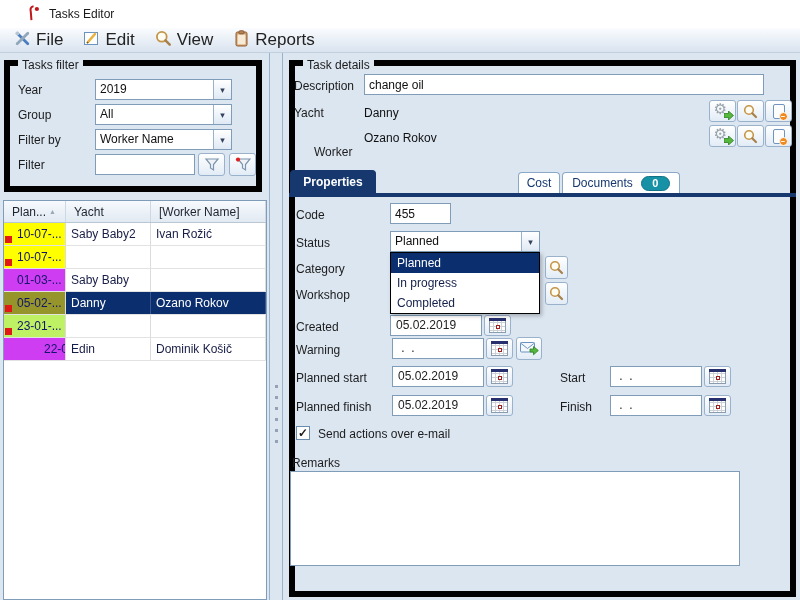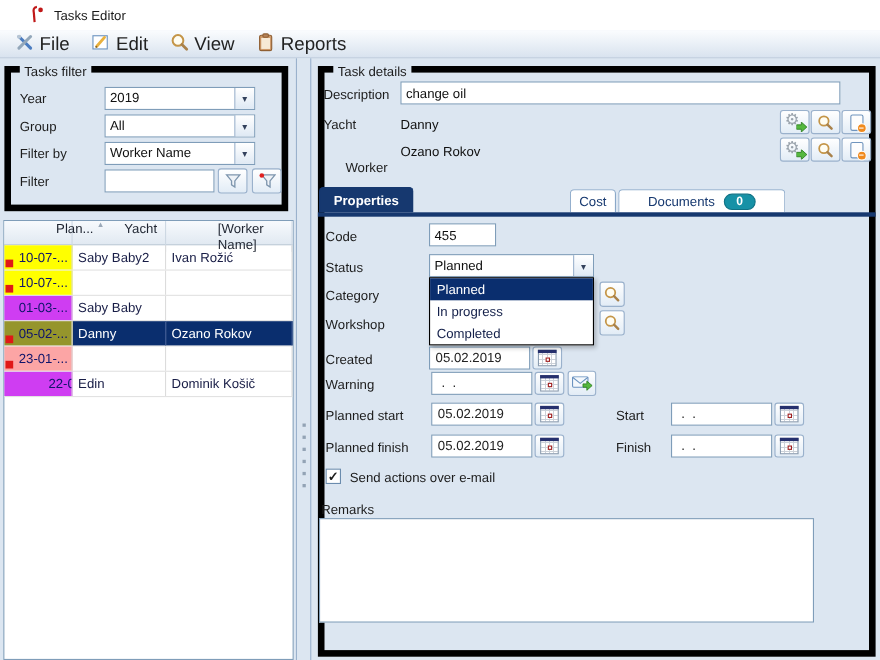--- a/index.html
+++ b/index.html
@@ -289,7 +289,7 @@
   <div class="tab" style="left:518px; top:172px; width:42px; height:21px;">
     <span>Cost</span>
   </div>
-  <div class="tab" style="left:562px; top:172px; width:152px; height:21px;">
+  <div class="tab" style="left:562px; top:172px; width:118px; height:21px;">
     <span>Documents</span>
     <span class="badge">0</span>
   </div>

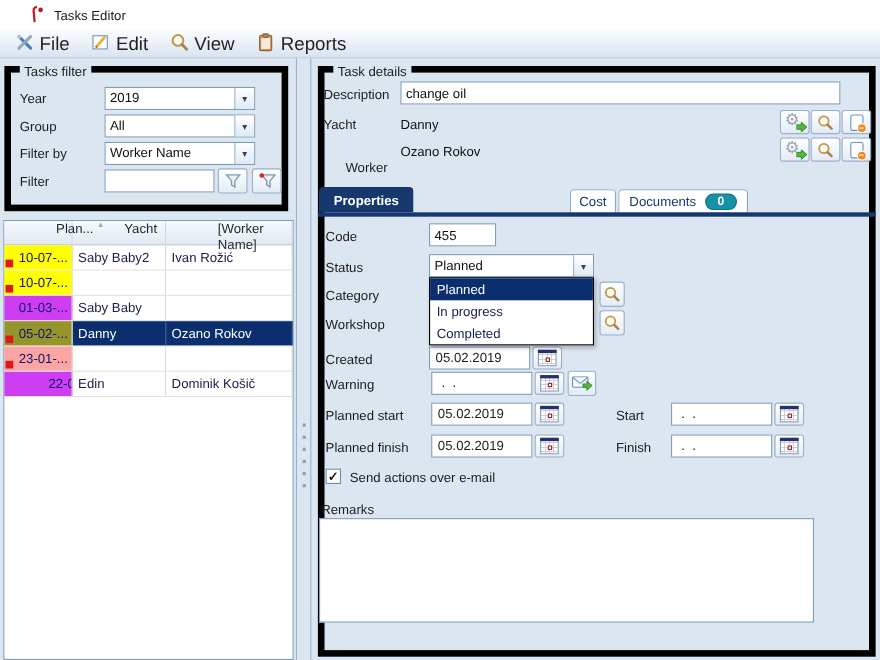--- a/index.html
+++ b/index.html
@@ -38,7 +38,7 @@
   .tasktable { position:absolute; left:3px; top:200px; width:264px; height:400px; background:#fff; border:1px solid #7f9db9; }
   .thead { display:grid; grid-template-columns:62px 85px 1fr; height:22px;
            background:linear-gradient(#f7fafd,#e1e9f2); border-bottom:1px solid #b9c6d4; }
-  .thead .hc { border-right:1px solid #cdd8e3; display:flex; padding-left:8px; font-size:12px; color:#1e2430; gap:3px;margin-left:39px; }
+  .thead .hc { border-right:1px solid #cdd8e3; display:flex; align-items:center; padding-left:8px; font-size:12px; color:#1e2430; gap:3px; }
   .trow { display:grid; grid-template-columns:62px 85px 1fr; height:23px; border-bottom:1px solid #e2e2e2; }
   .tc { border-right:1px solid #dcdcdc; display:flex; align-items:center; padding-left:5px; font-size:12px; color:#181d46; overflow:hidden; white-space:nowrap; }
   .tc.datec { position:relative; padding-left:13px; color:#10156b; }

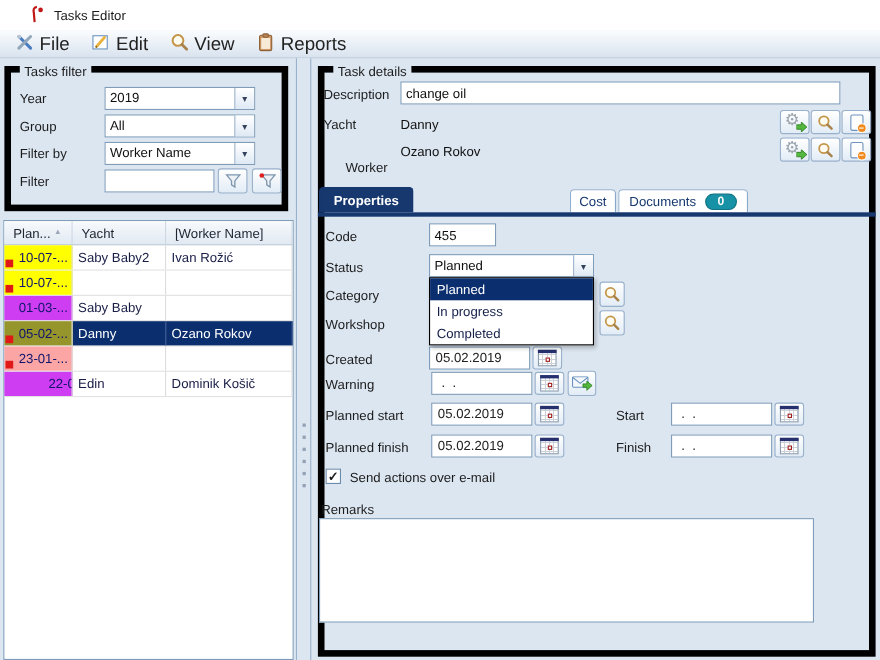--- a/index.html
+++ b/index.html
@@ -207,7 +207,7 @@
       <div class="tc namec">Ozano Rokov</div>
     </div>
     <div class="trow">
-      <div class="tc datec" style="background-color: #fca5a5;">
+      <div class="tc datec" style="background-color: #bef264;">
           <span class="marker"></span>
           <span>23-01-...</span>
         </div>

